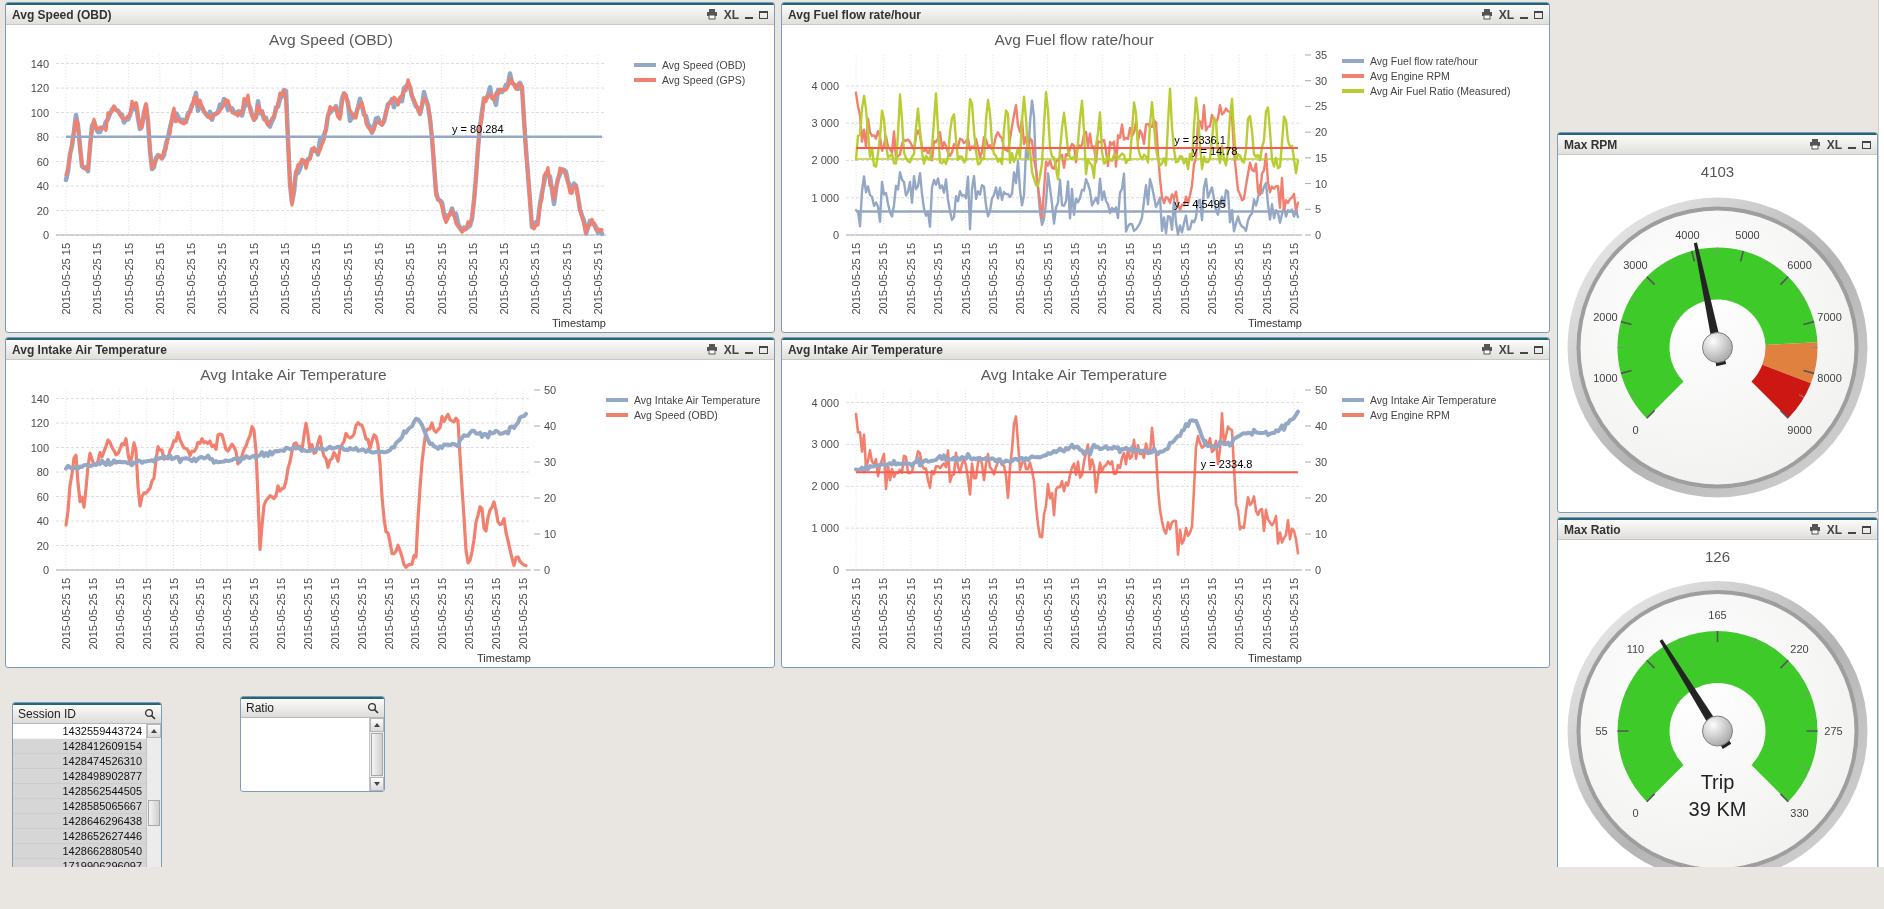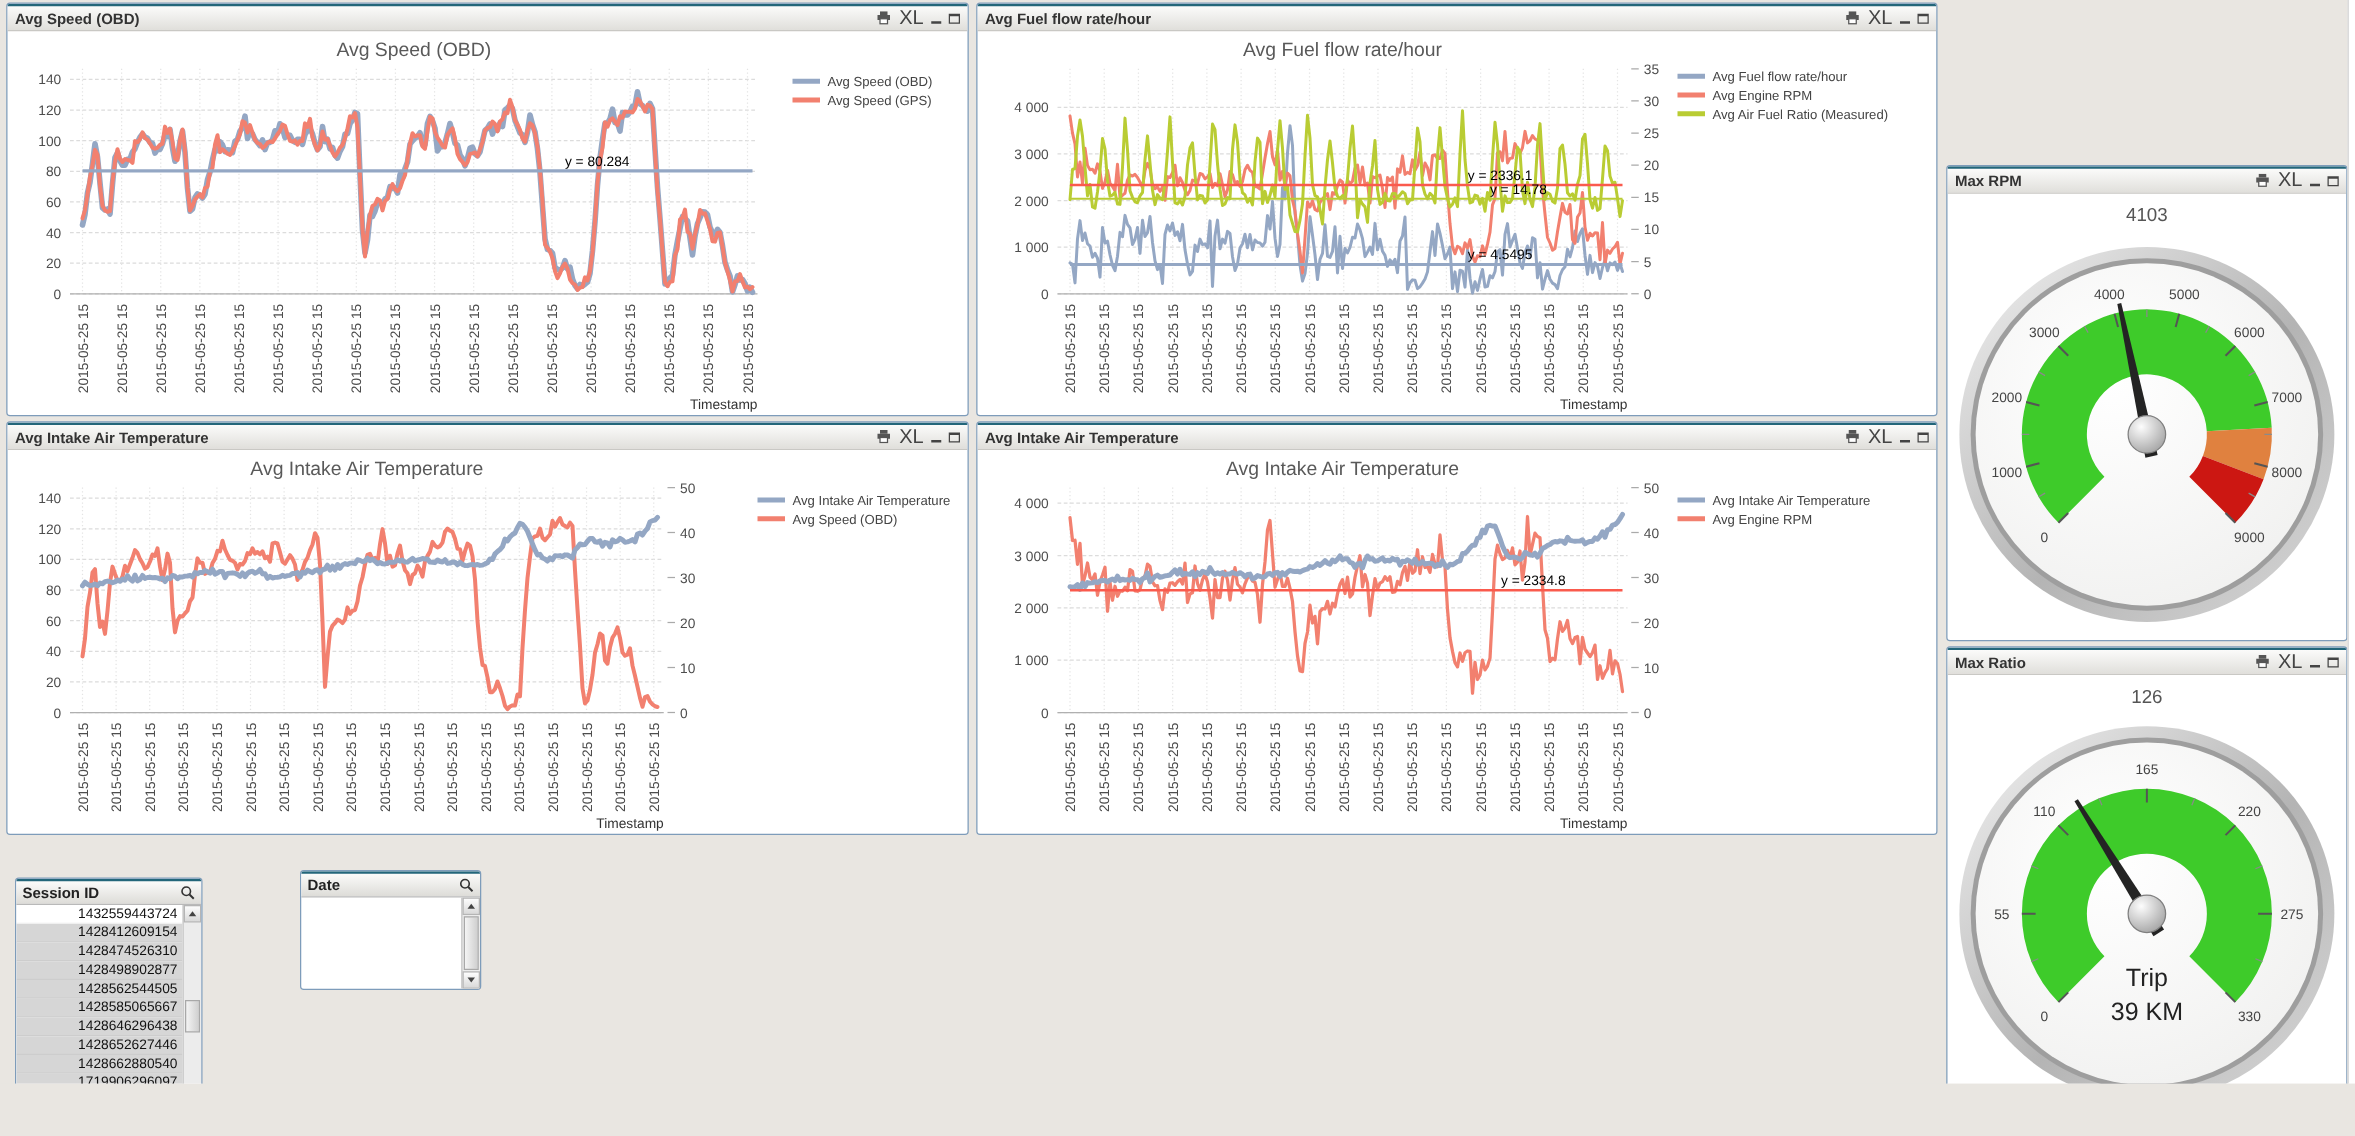--- a/index.html
+++ b/index.html
@@ -10,7 +10,7 @@
 .caption{height:22px;background:linear-gradient(#fbfbfa,#e0dfdb);border-top:2px solid #23667a;border-bottom:1px solid #c9c8c4;display:flex;align-items:center;padding:0 6px}
 .cap-title{font-size:12px;font-weight:bold;color:#333;flex:1;white-space:nowrap;overflow:hidden}
 .cap-icons{display:flex;align-items:center;gap:6px}
-.ic-xl{font-size:16px;font-weight:normal;color:#444;line-height:10px}
+.ic-xl{font-size:12px;font-weight:bold;color:#444;line-height:10px}
 .ic-min{width:8px;height:8px;border-bottom:2px solid #444}
 .ic-max{width:9px;height:8px;border:1px solid #444;border-top:2px solid #444}
 svg{display:block}

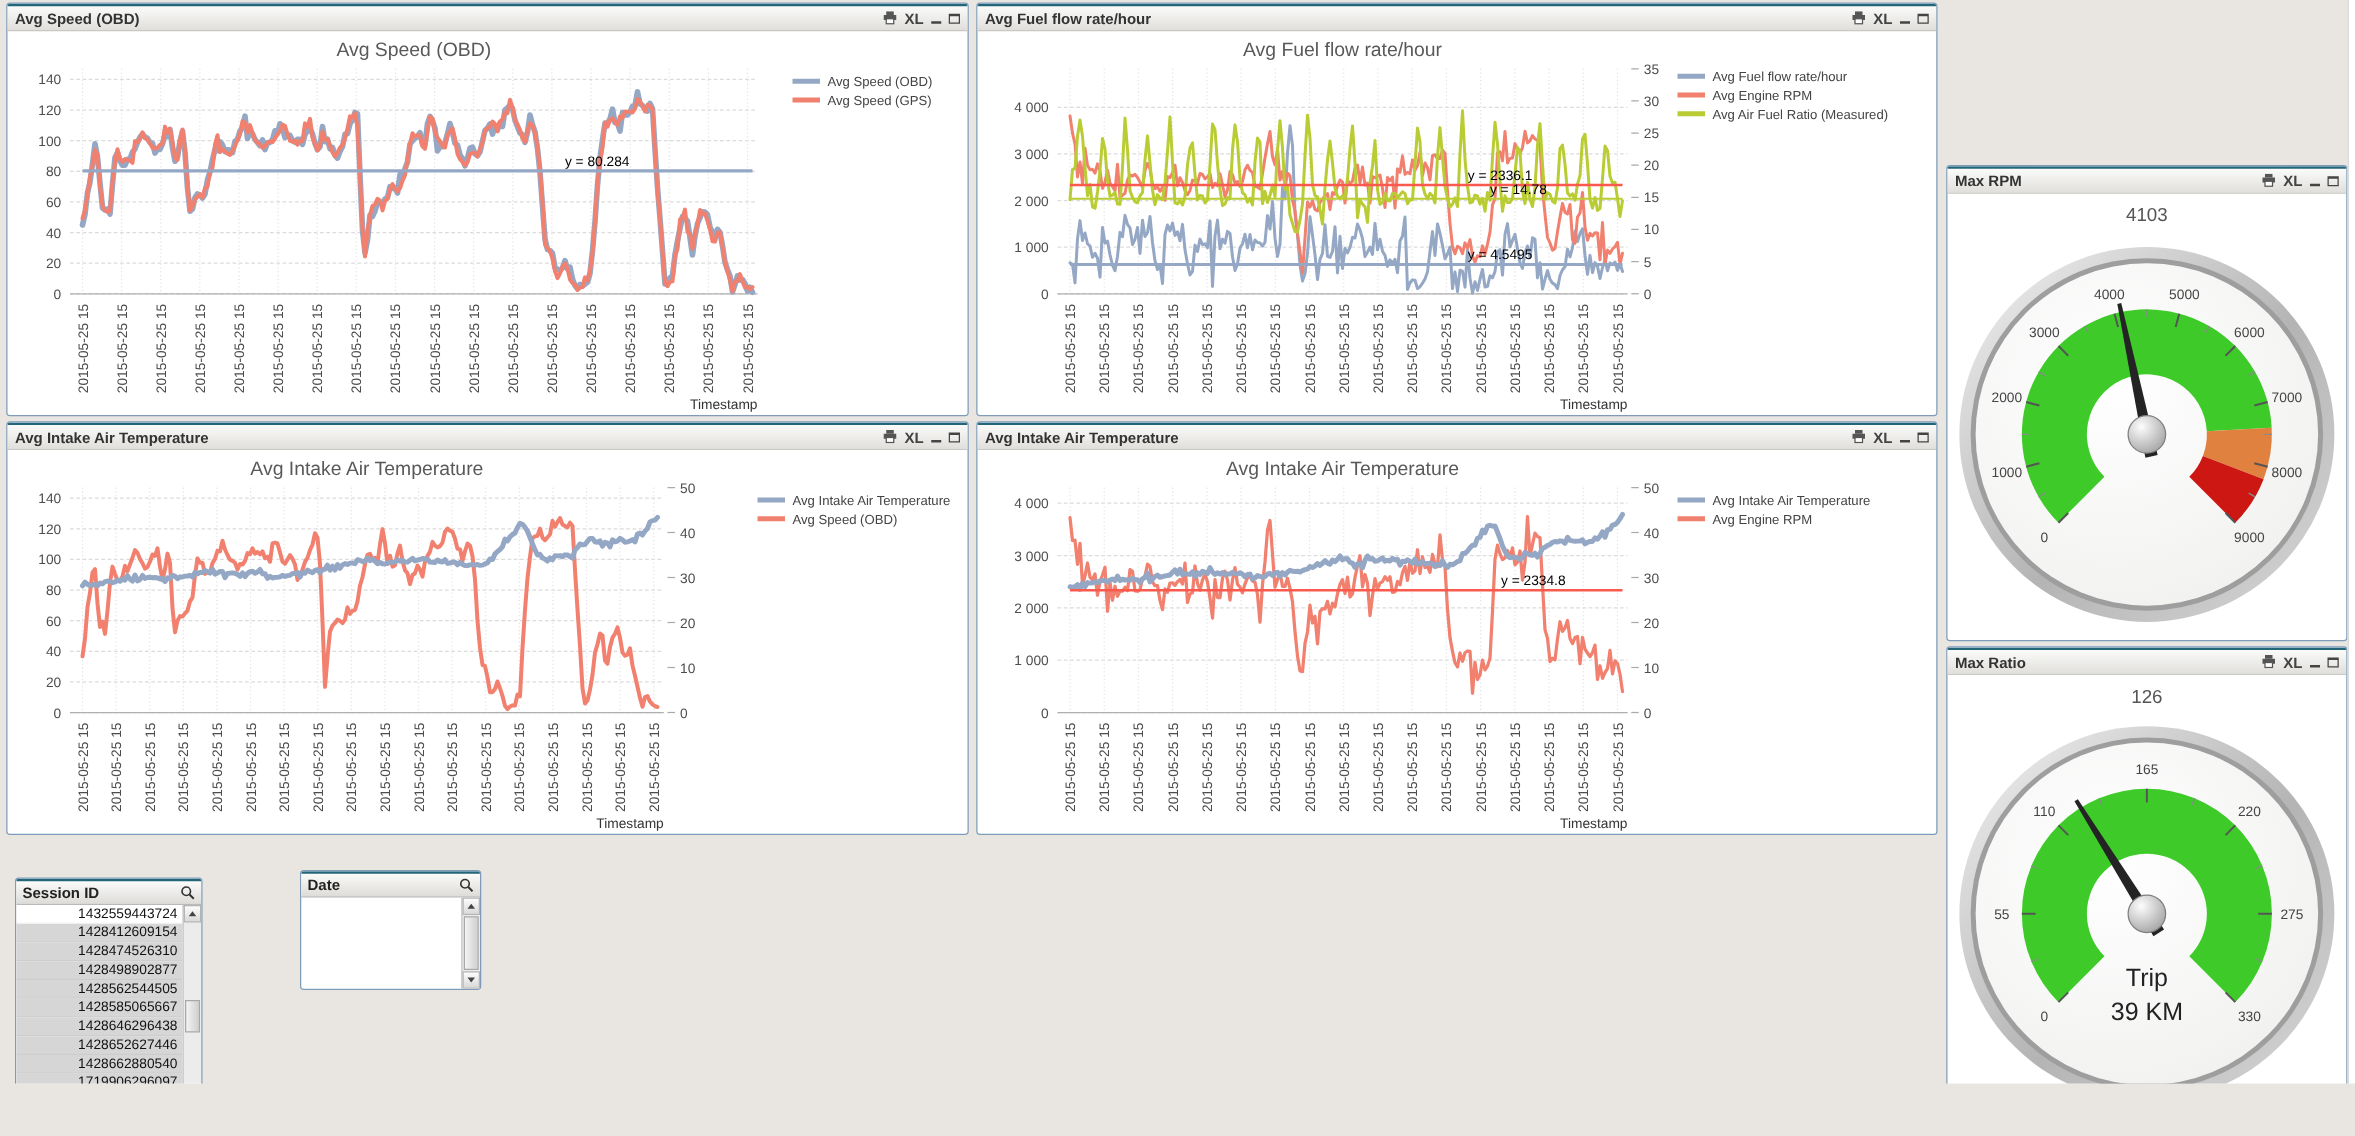--- a/index.html
+++ b/index.html
@@ -27,7 +27,7 @@
 .g-center{font-size:20px;fill:#222}
 .listbox{position:absolute;background:#fff;border:1px solid #7e9cba;border-radius:3px;overflow:hidden}
 .lb-caption{height:21px;background:linear-gradient(#fbfbfa,#dddcd8);border-top:2px solid #23667a;border-bottom:1px solid #b9b9b9;display:flex;align-items:center;padding:0 5px}
-.lb-title{font-size:12px;font-weight:bold;color:#222;flex:1}
+.lb-title{font-size:12px;font-weight:normal;color:#222;flex:1}
 .lb-body{position:absolute;top:21px;left:0;right:15px;bottom:0;overflow:hidden}
 .lb-row{height:15px;line-height:15px;font-size:11px;color:#111;text-align:right;padding-right:4px;white-space:nowrap;border-bottom:1px solid rgba(0,0,0,0.04)}
 .lb-row.excluded{background:#d6d6d6}

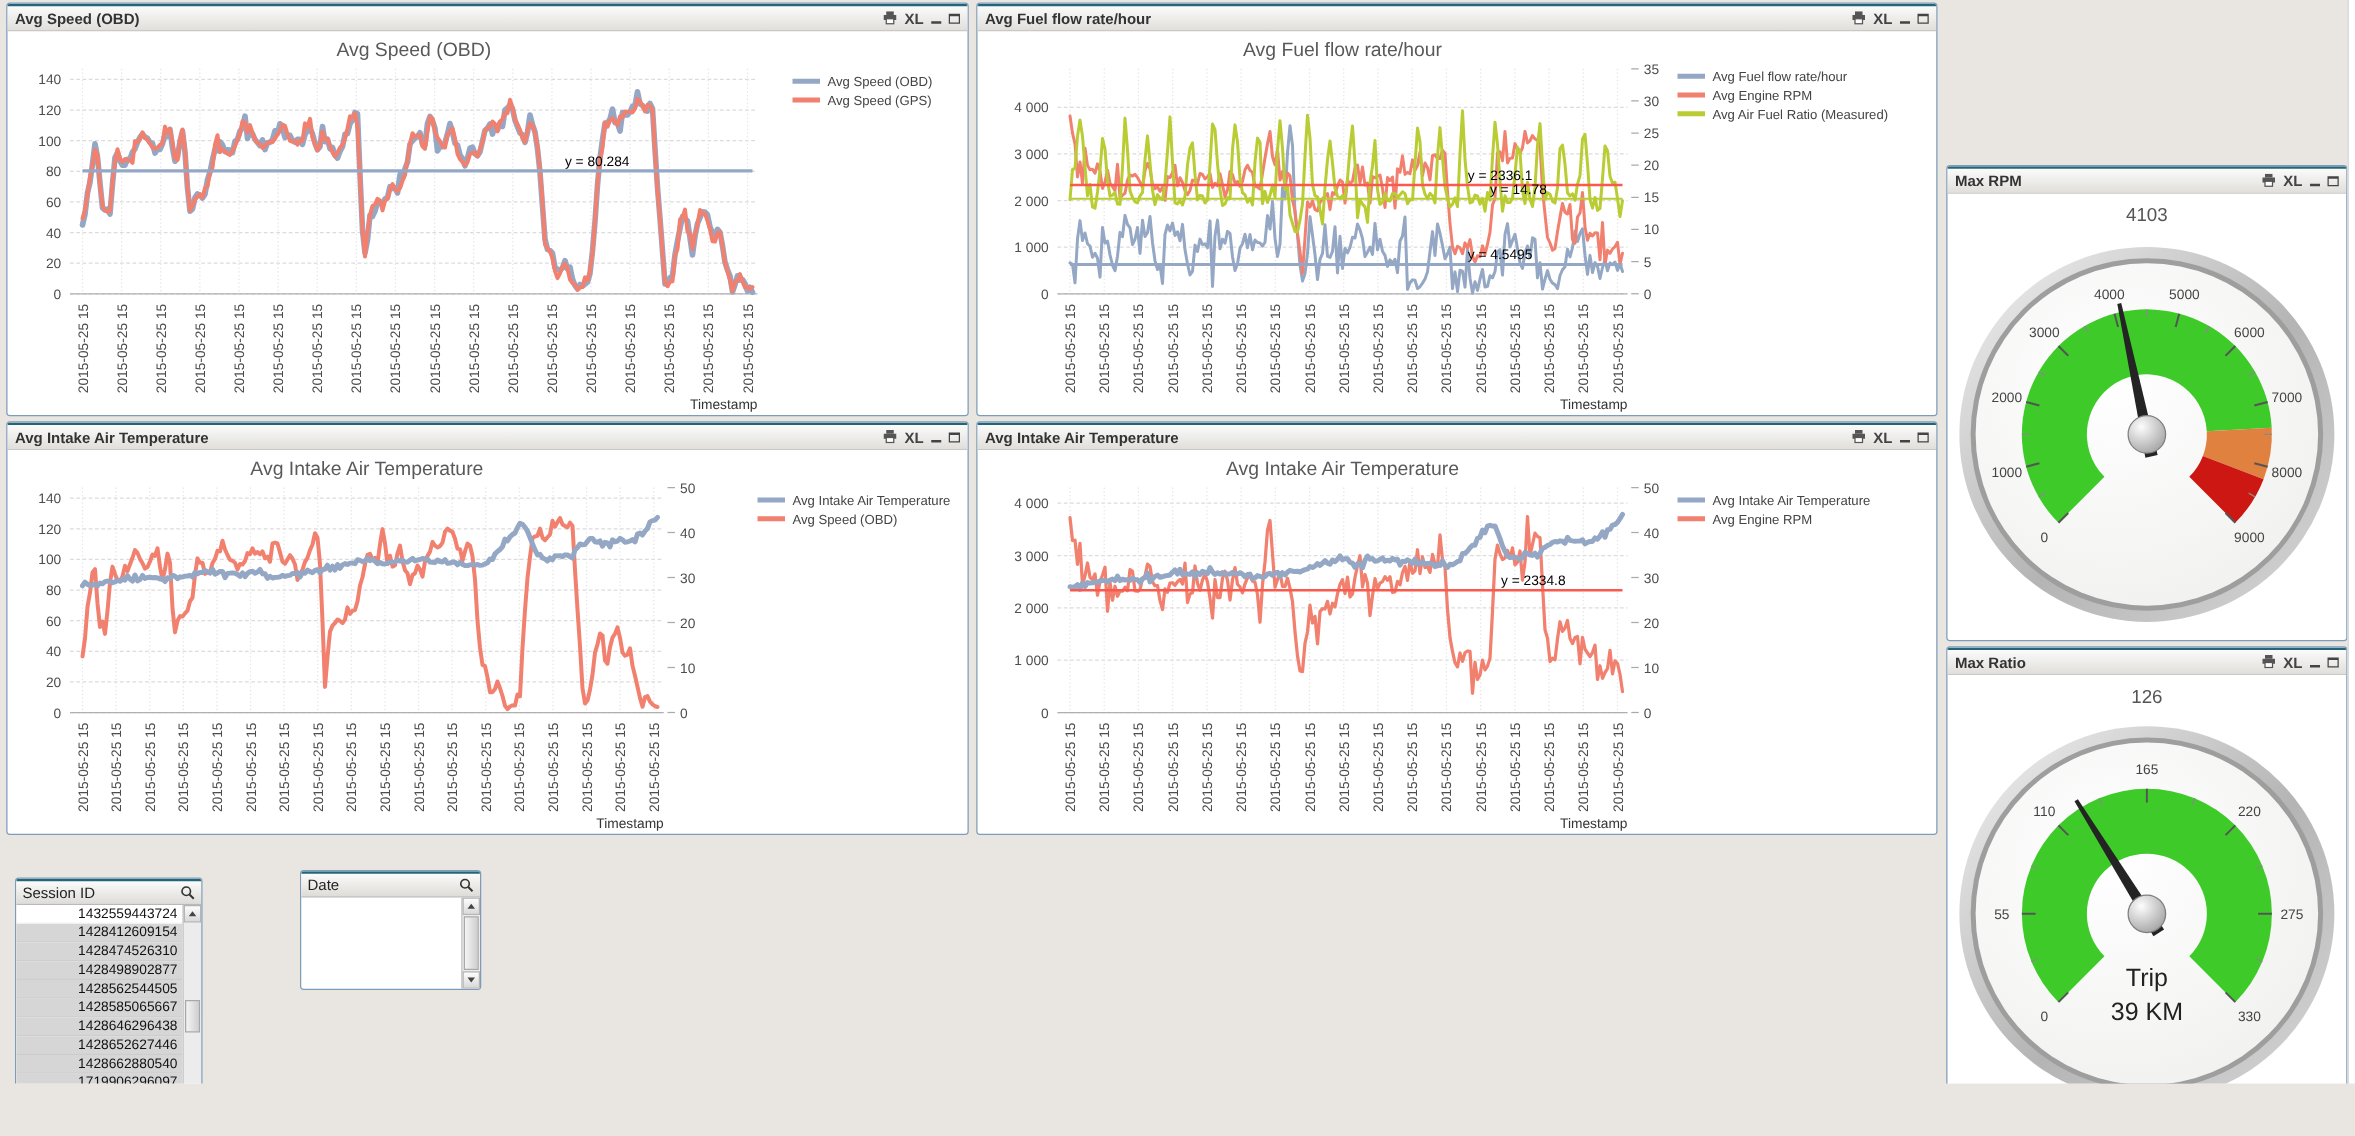--- a/index.html
+++ b/index.html
@@ -581,7 +581,7 @@
 
   <div class="listbox" style="left:240px;top:696px;width:145px;height:96px">
     <div class="lb-caption">
-      <span class="lb-title">Date</span>
+      <span class="lb-title">Ratio</span>
       <span>
           <svg width="12" height="12">
             <circle cx="5" cy="5" r="3.4" fill="none" stroke="#333" stroke-width="1.3"></circle>

